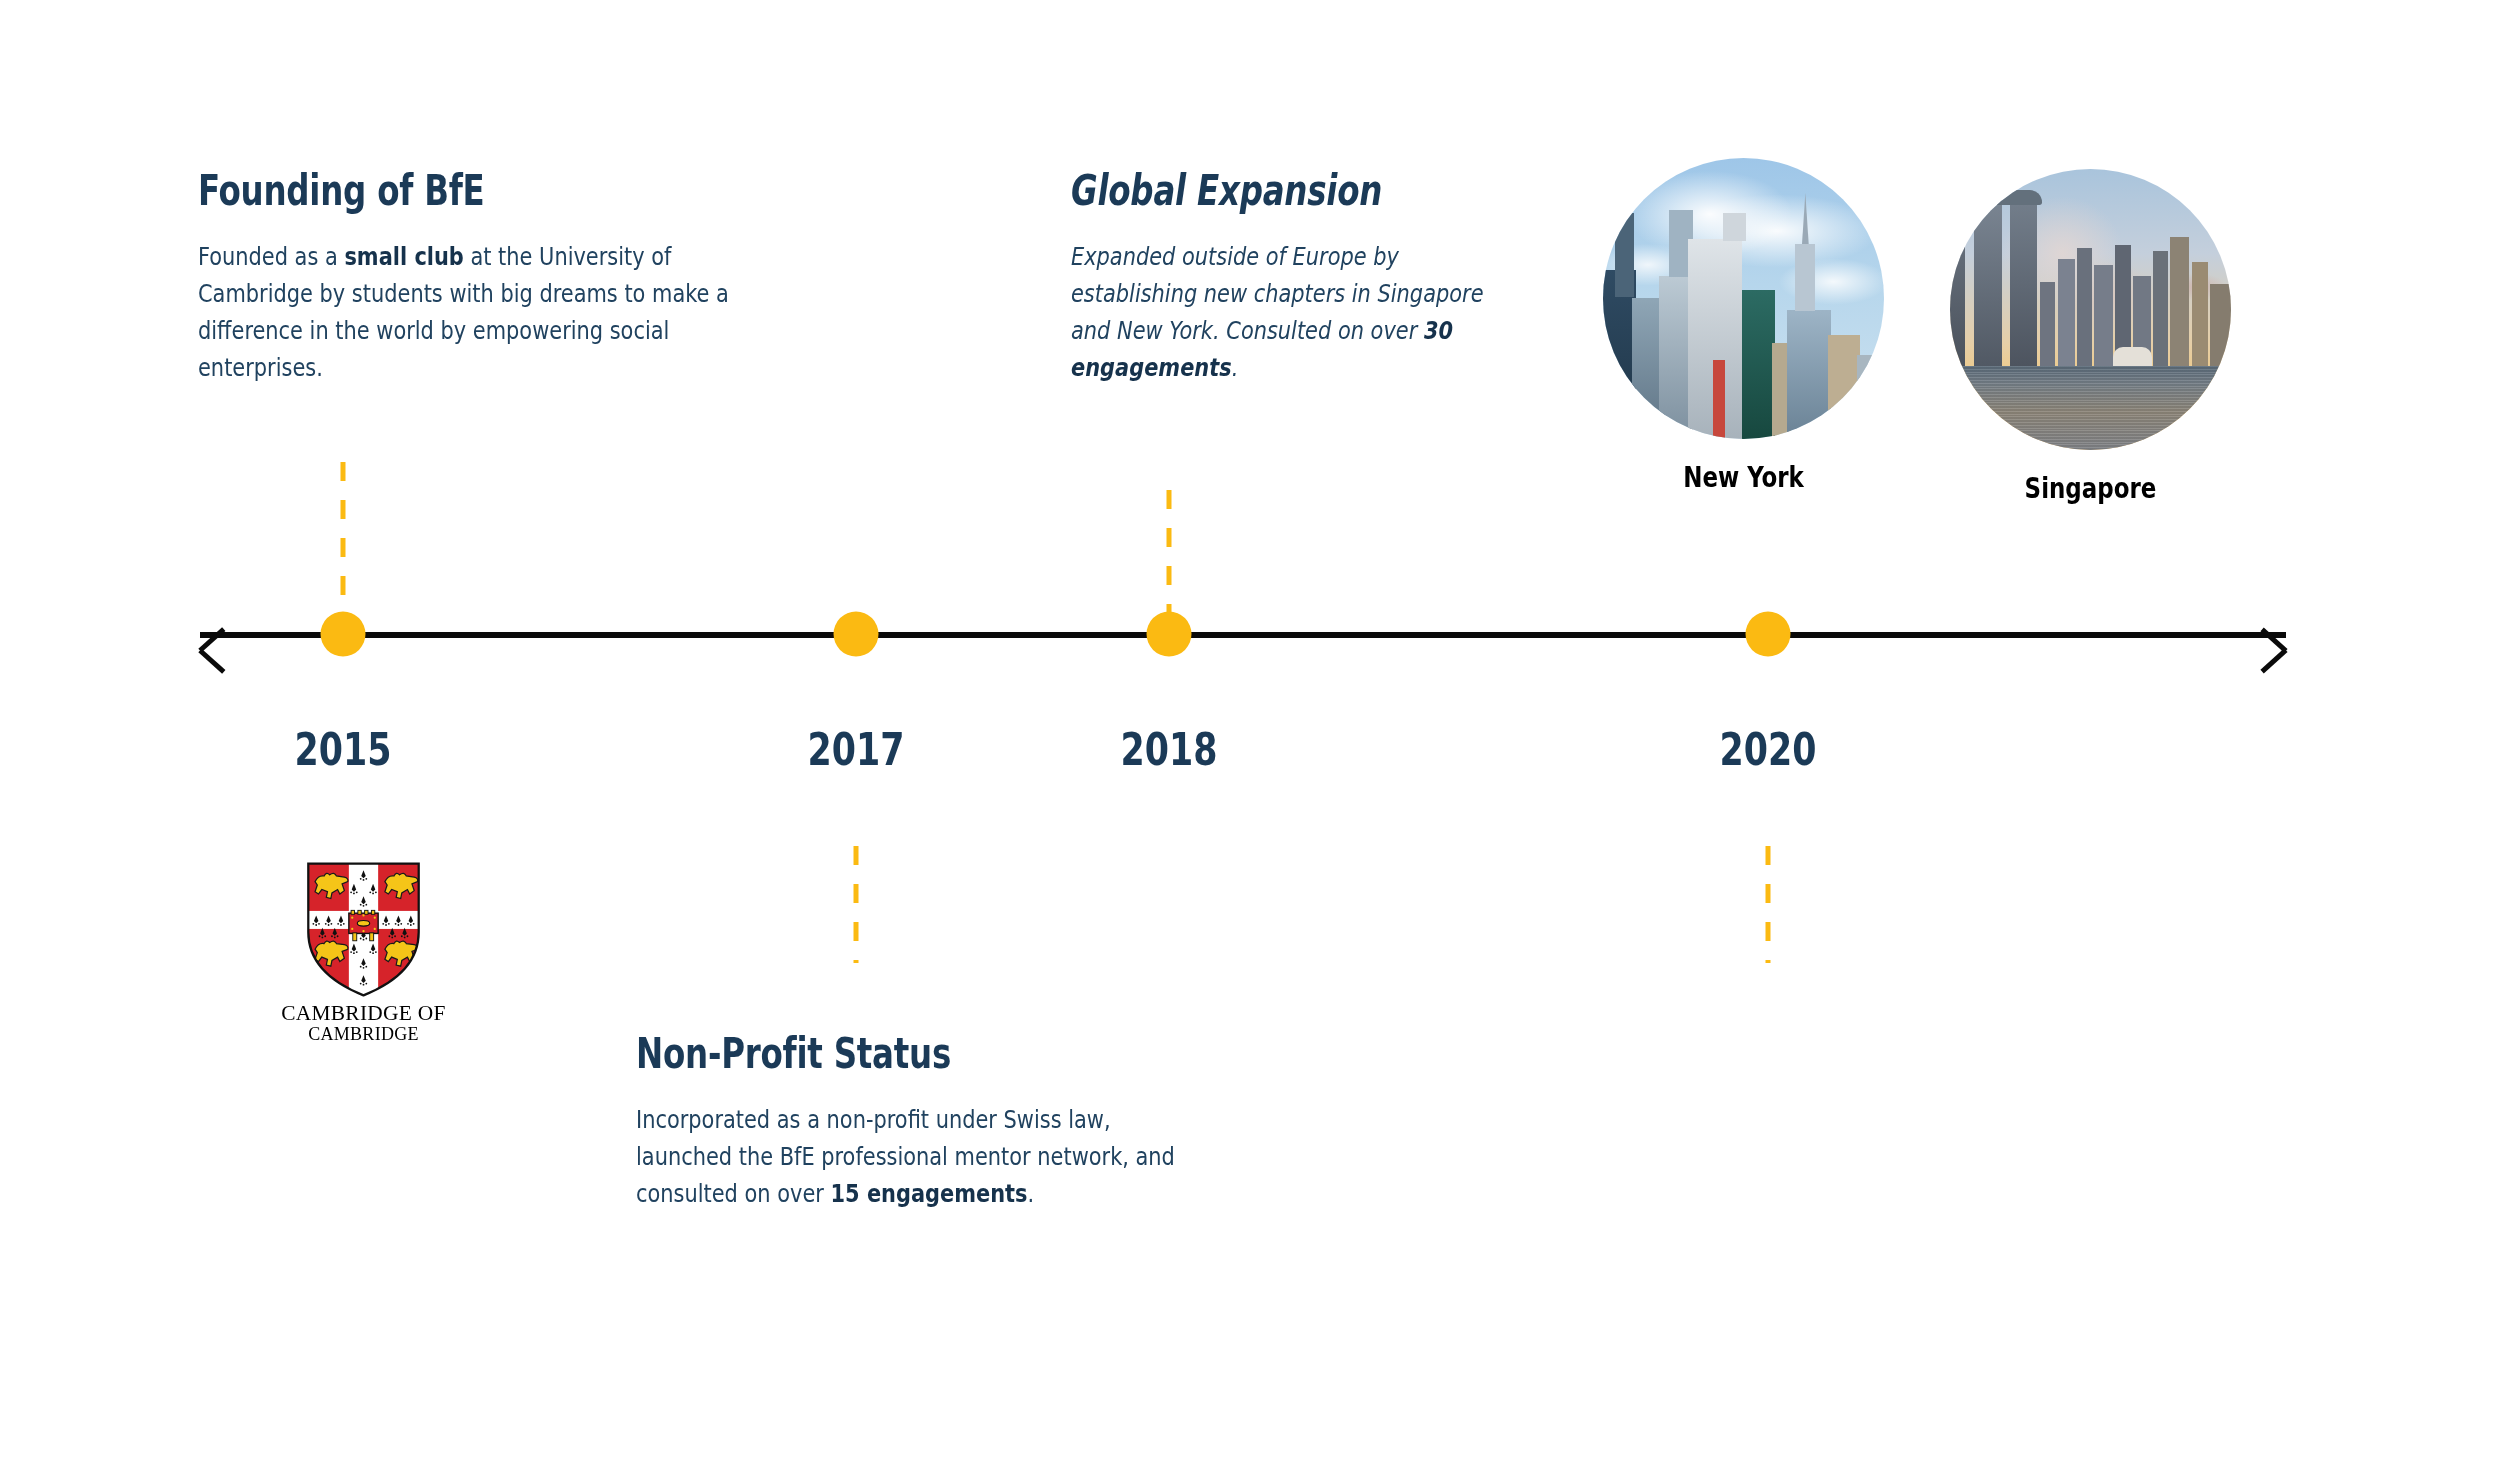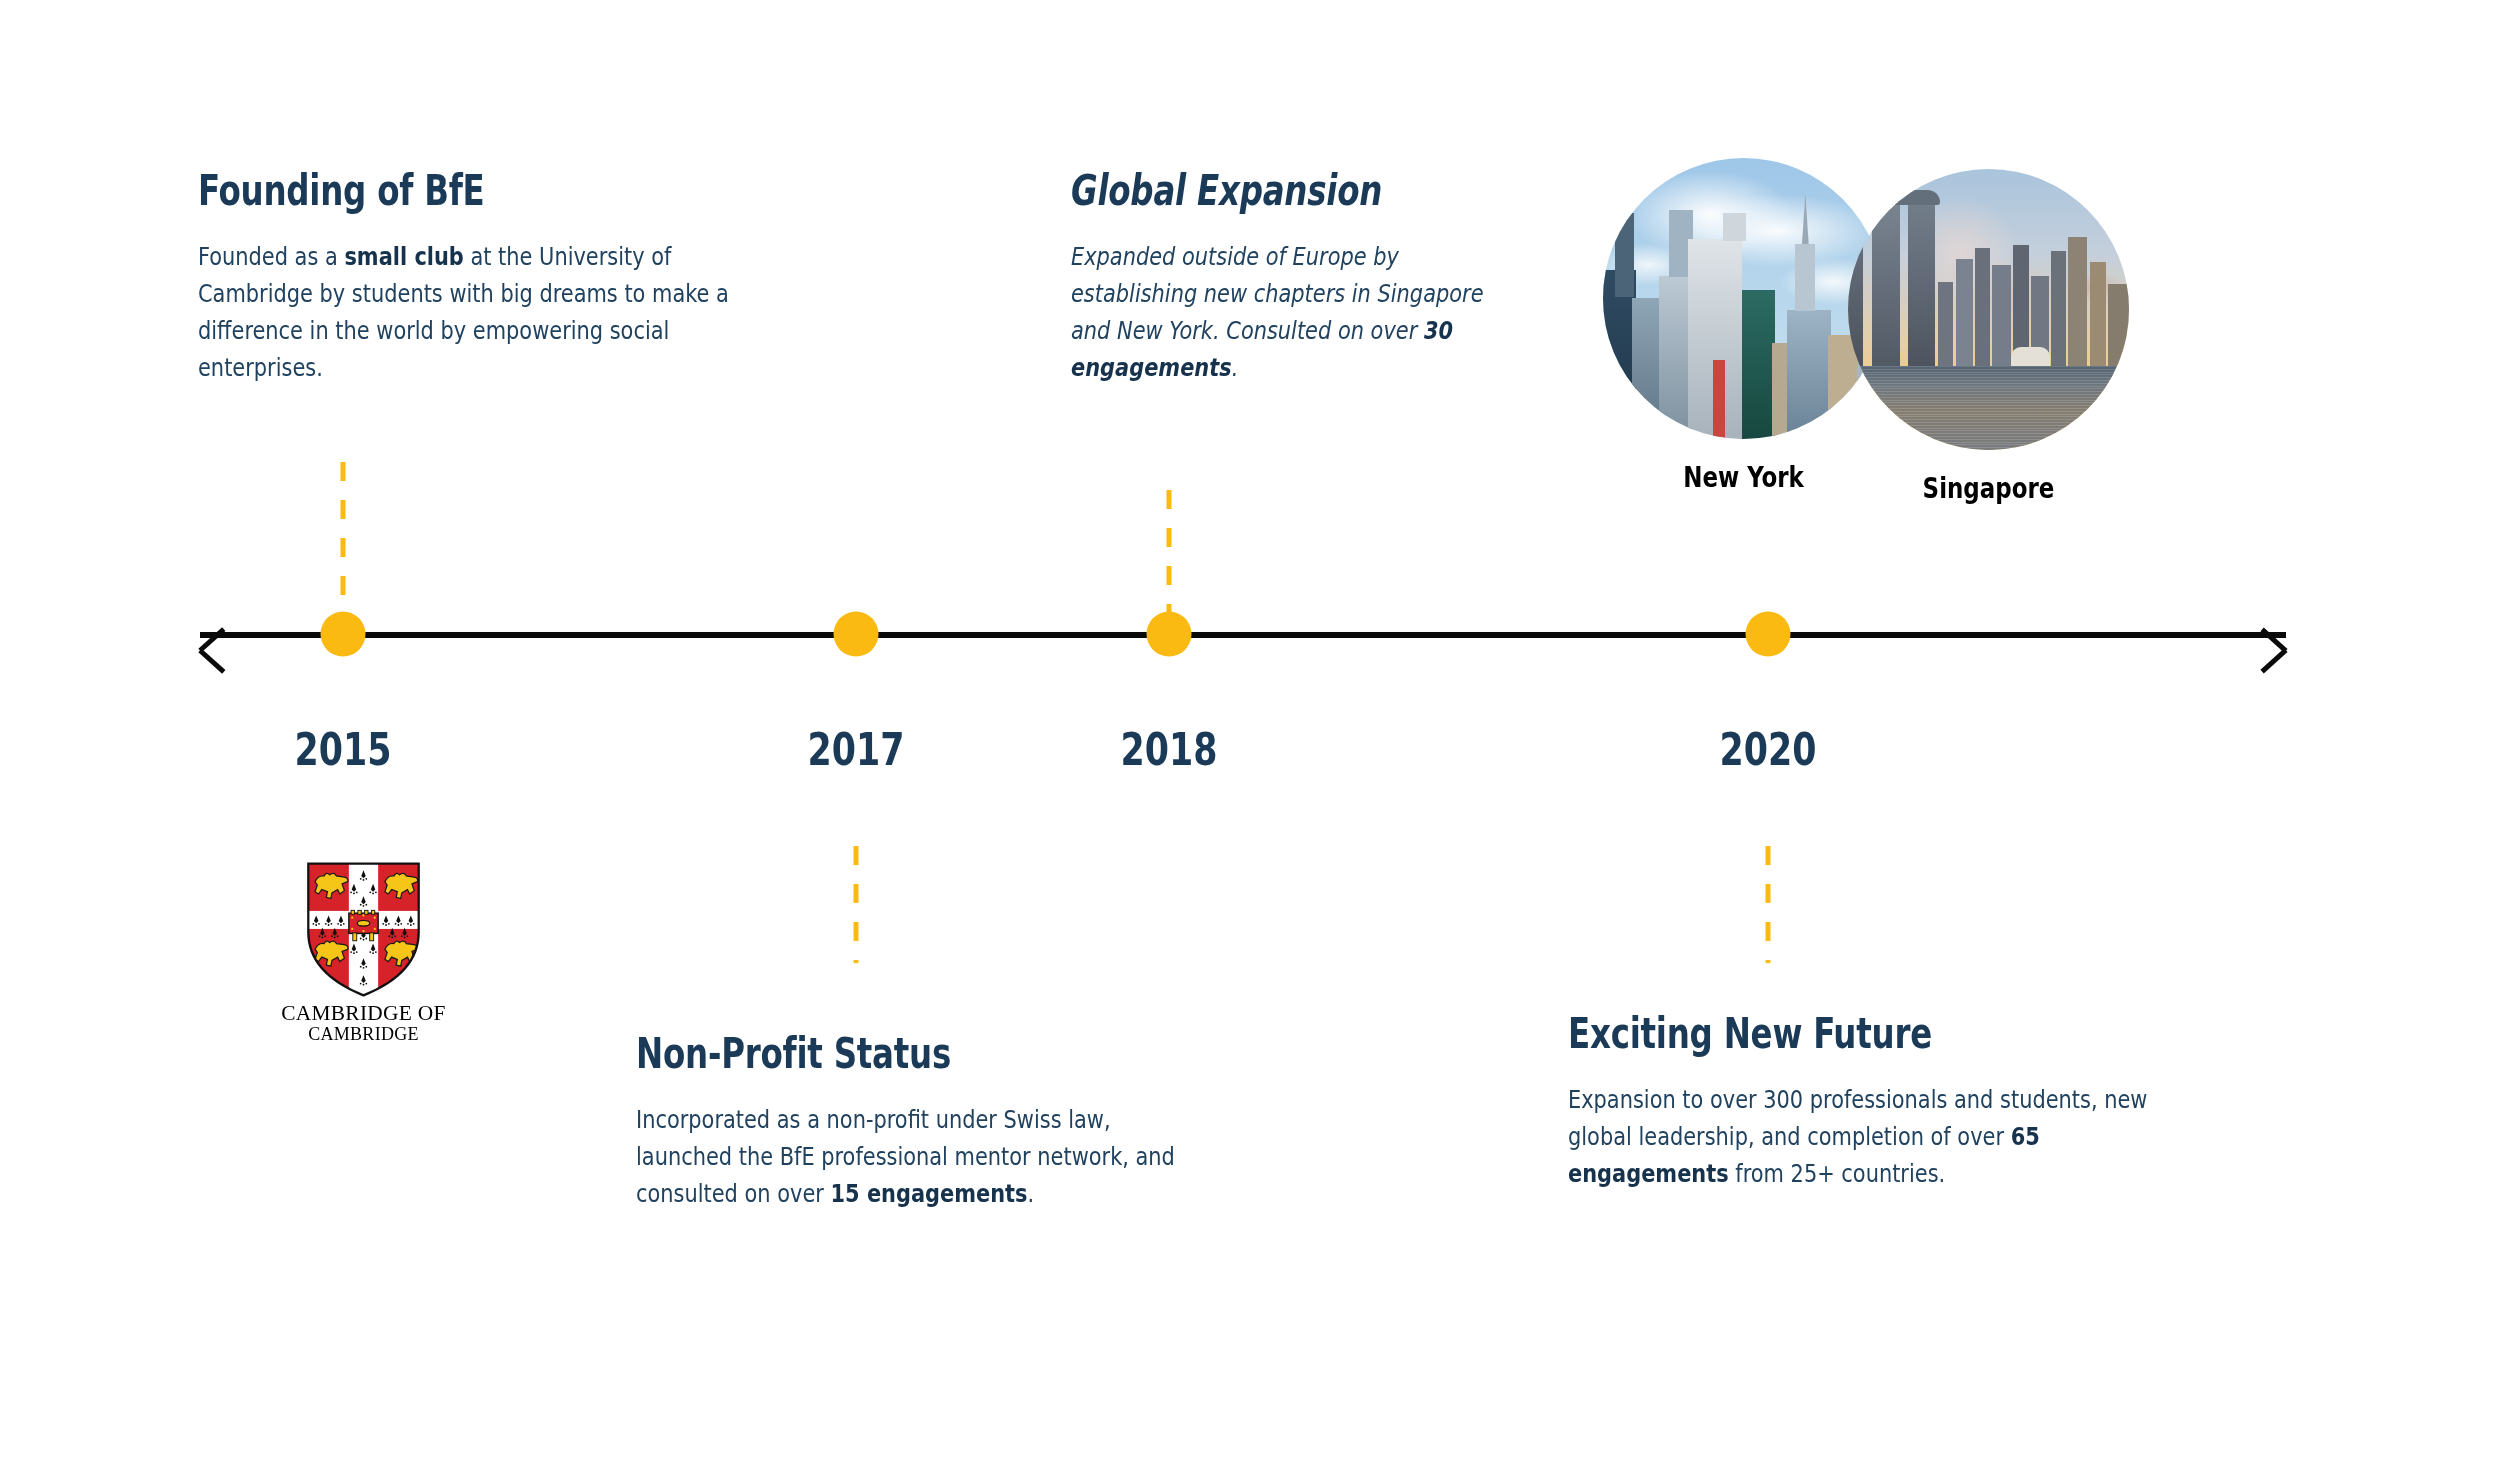--- a/index.html
+++ b/index.html
@@ -233,7 +233,7 @@
     <div class="photo-caption">New York</div>
   </div>
 
-  <div class="photo-wrap" style="left:1848px; top:169px;">
+  <div class="photo-wrap" style="left:1950px; top:169px;">
     <div class="photo-circle">
       <div class="sky-sg"></div>
 

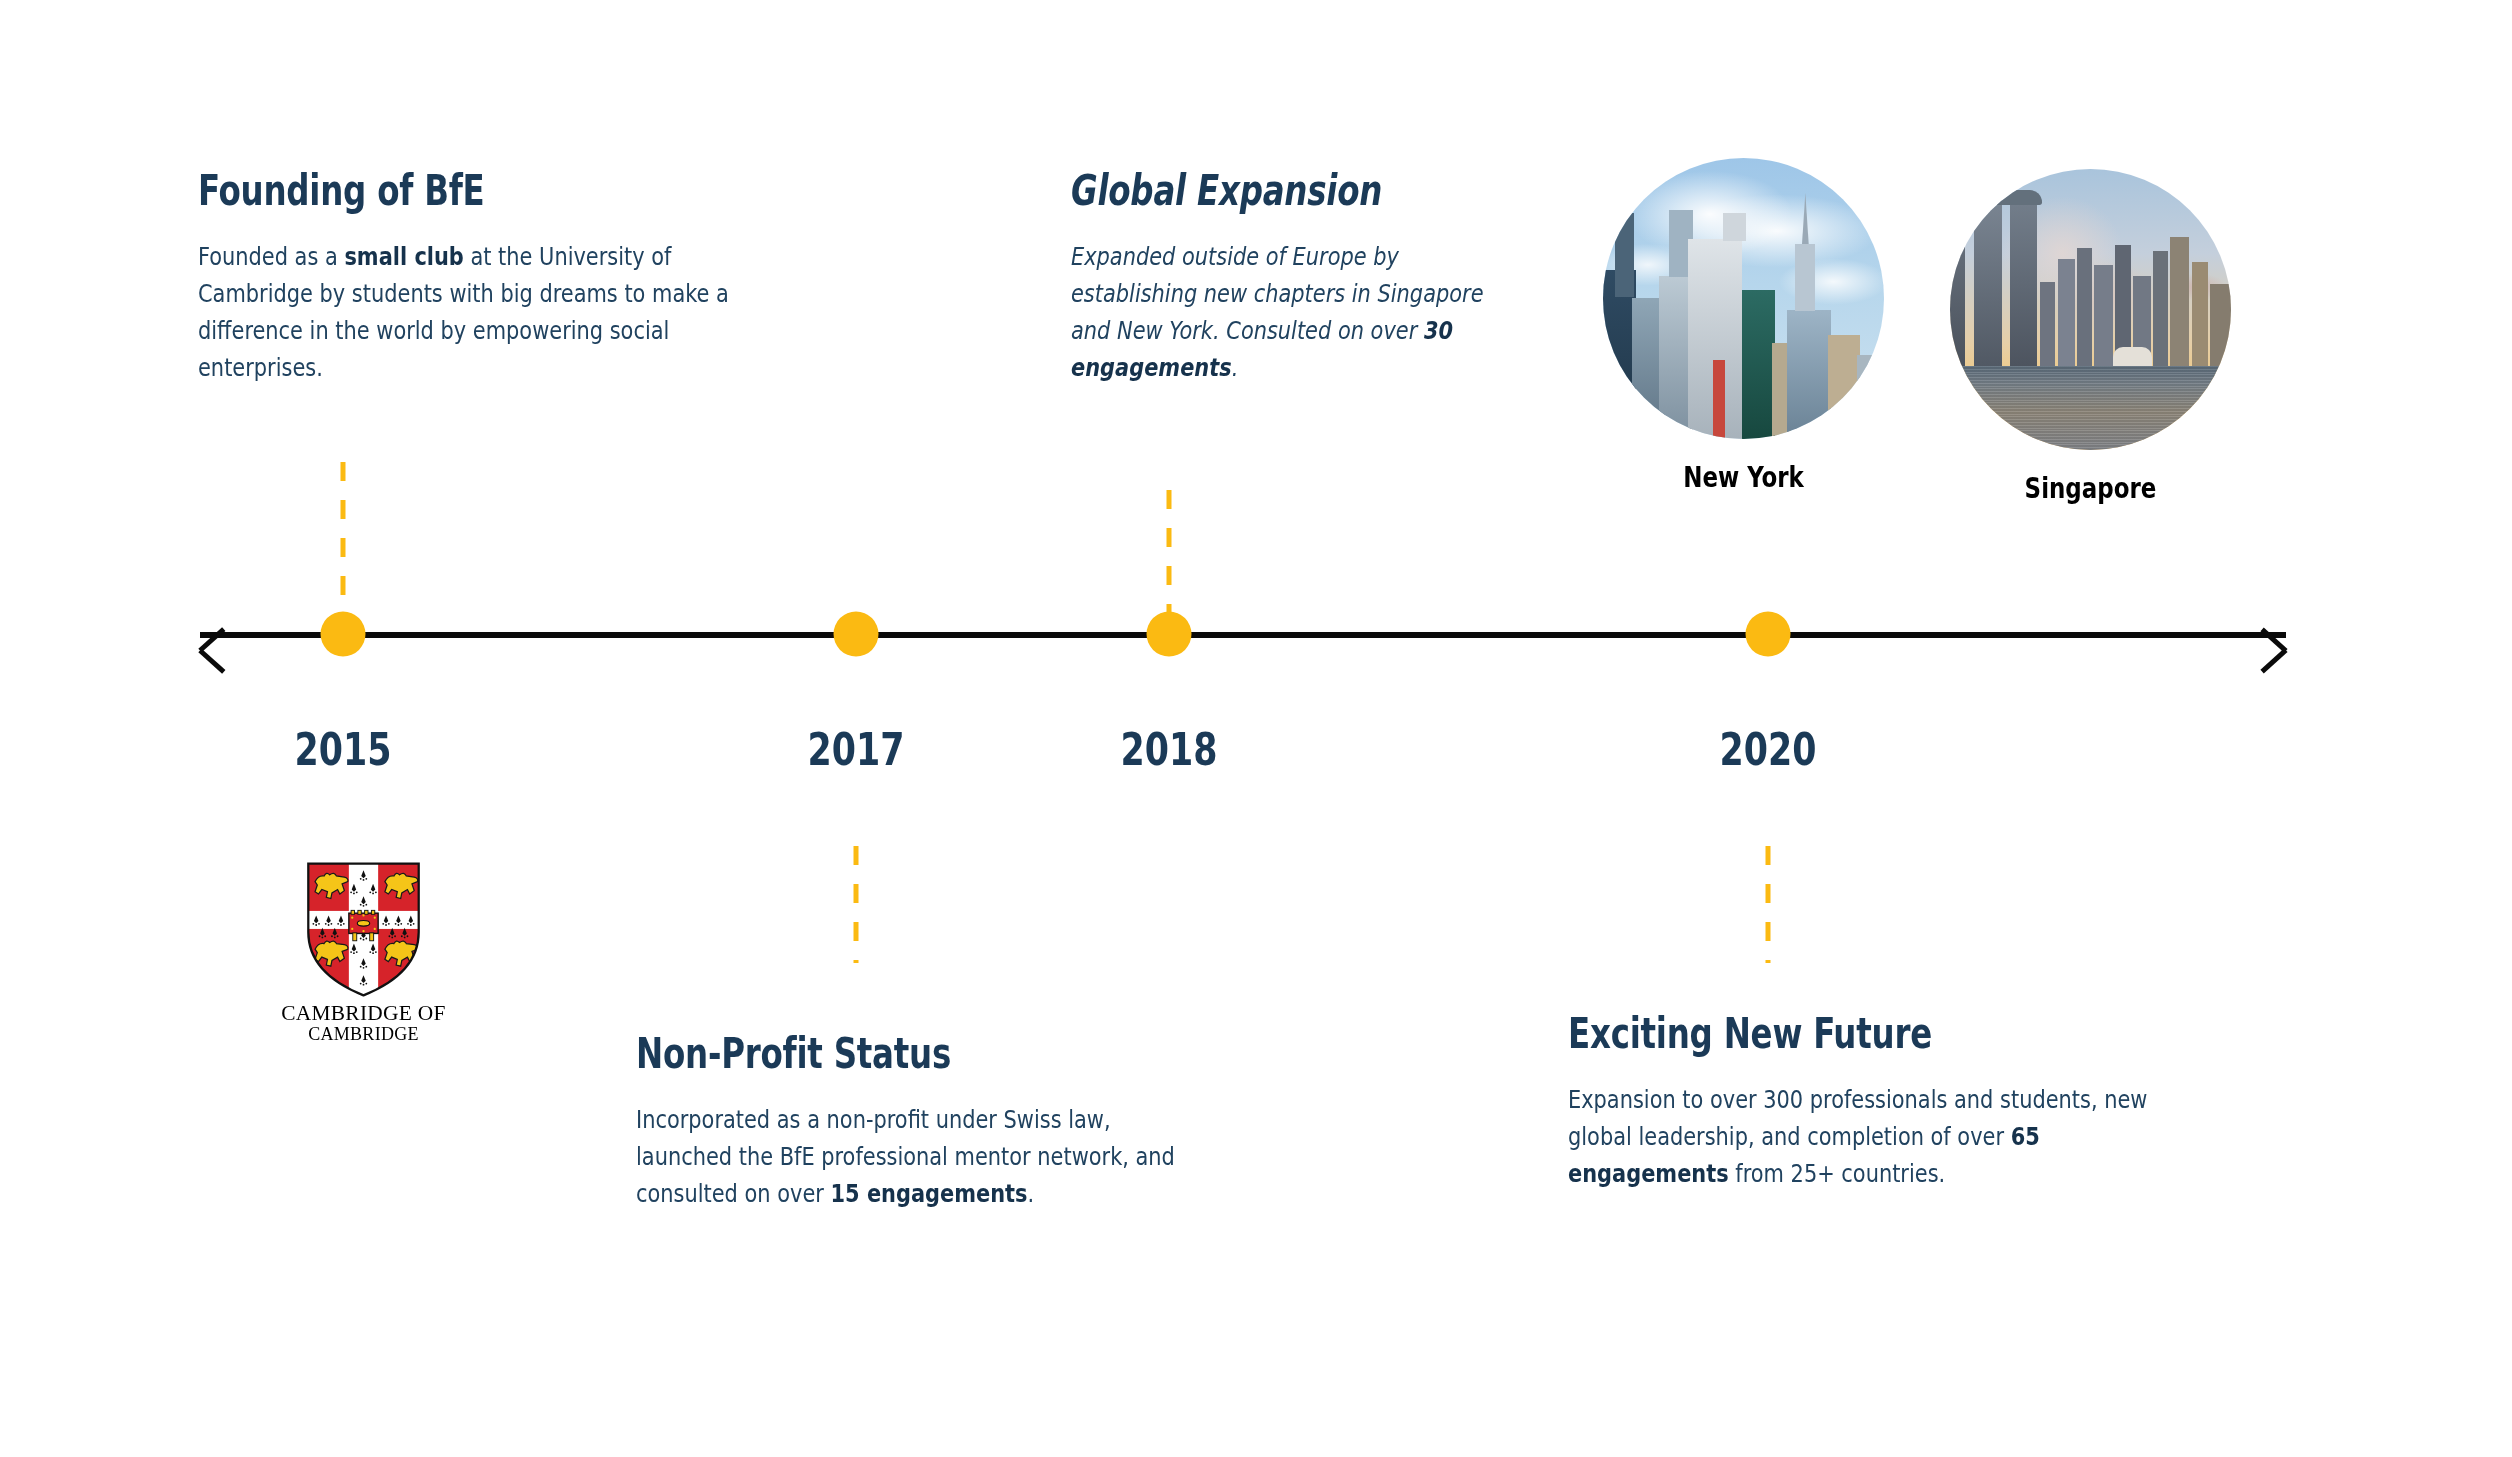--- a/index.html
+++ b/index.html
@@ -362,12 +362,6 @@
     </div>
   </div>
 
-  <div class="block" style="left:1568px; top:1012px; width:630px;">
-    <div class="block-title">Exciting New Future</div>
-    <div class="block-body" style="margin-top:26px; width:652px;">
-      <span>Expansion to over 300 professionals and students, new global leadership, and completion of over </span><b>65 engagements</b><span> from 25+ countries.</span>
-    </div>
-  </div>
 
 </div>
 

